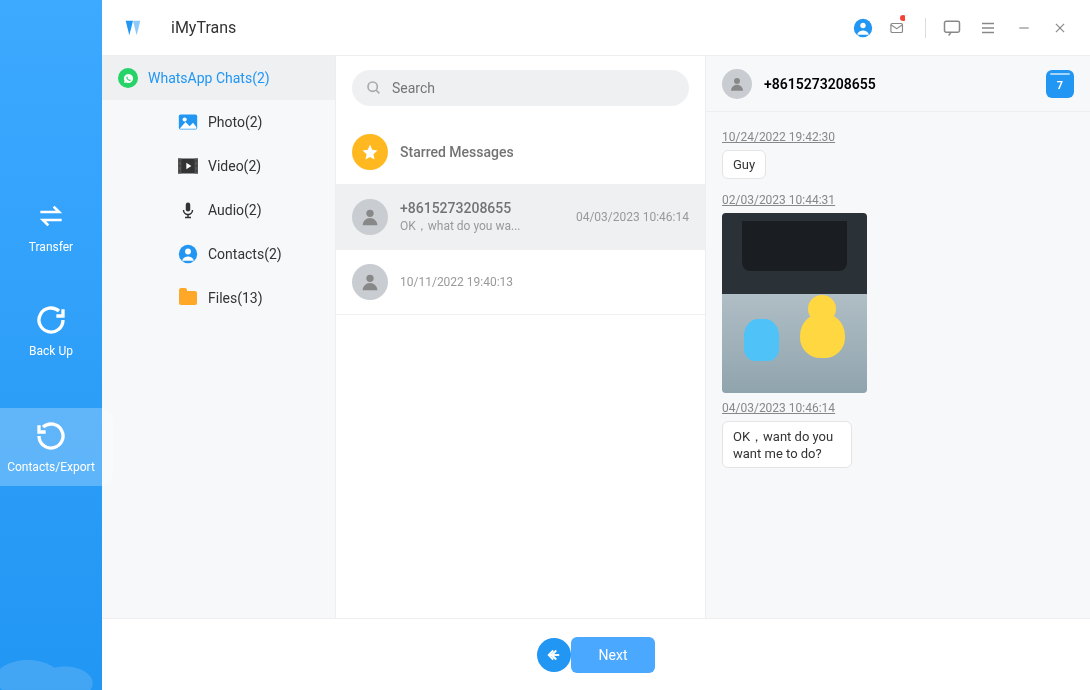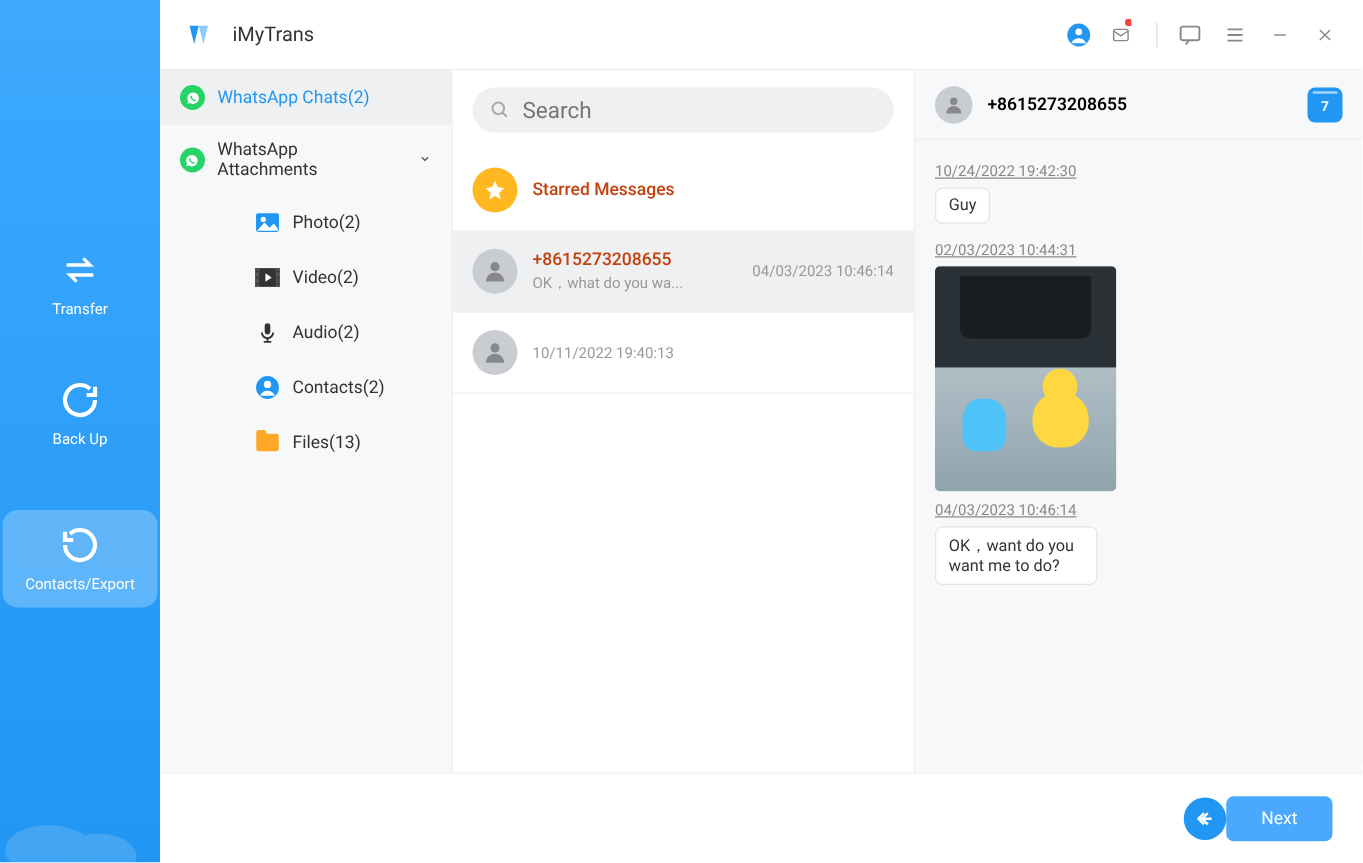--- a/index.html
+++ b/index.html
@@ -15,7 +15,7 @@
     .main-area { flex: 1; display: flex; flex-direction: column; }
     
     .titlebar { height: 56px; display: flex; align-items: center; padding: 0 20px; border-bottom: 1px solid #eee; }
-    .logo { display: flex; align-items: center; gap: 16px; font-size: 16px; color: #333; }
+    .logo { display: flex; align-items: center; gap: 27px; font-size: 16px; color: #333; }
     .logo-mark { display: inline-flex; }
     .titlebar-spacer { flex: 1; }
     .titlebar-icons { display: flex; align-items: center; gap: 16px; }

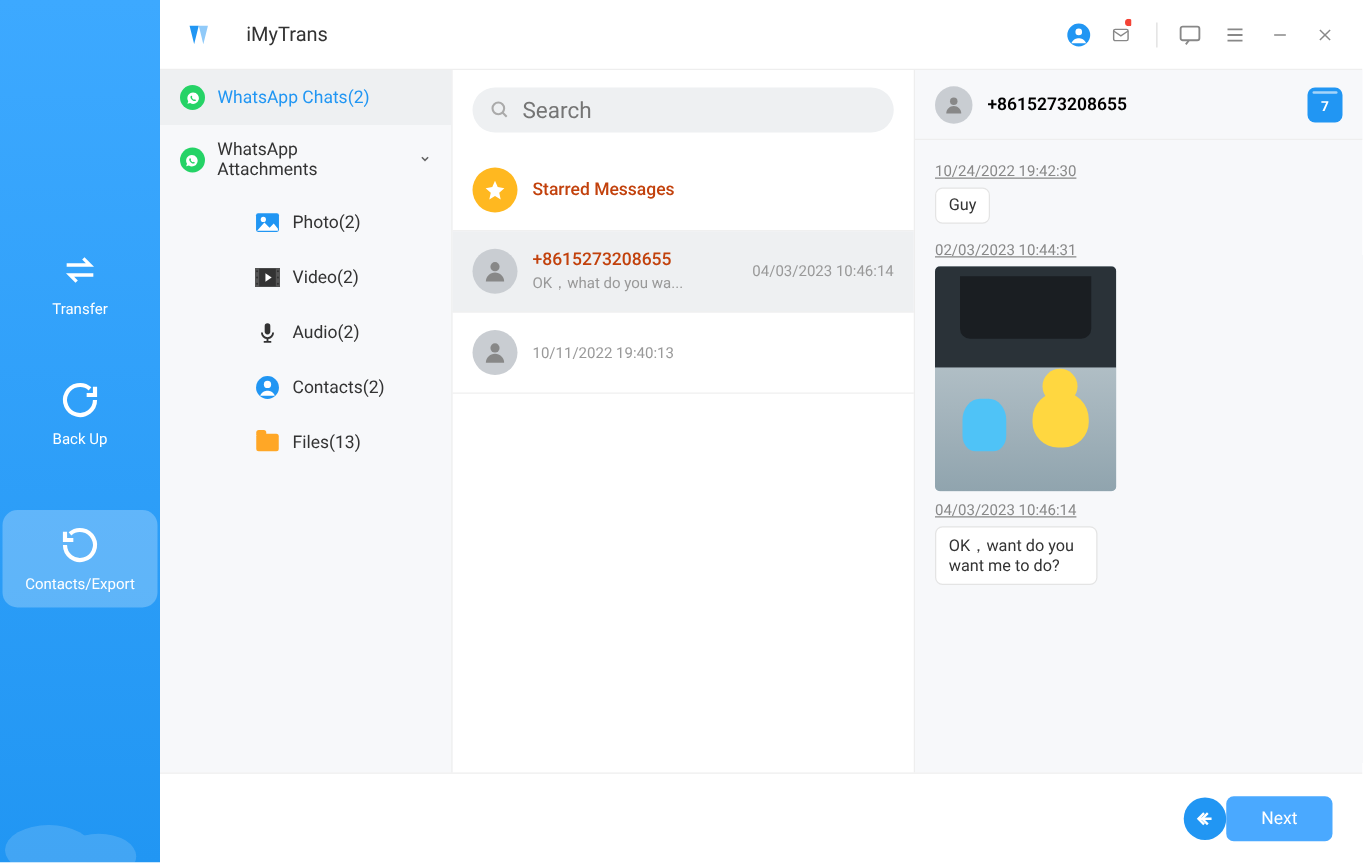--- a/index.html
+++ b/index.html
@@ -36,7 +36,7 @@
     
     .chat-list { width: 370px; border-right: 1px solid #eee; display: flex; flex-direction: column; }
     .search-bar { margin: 14px 16px; background: #eef0f2; border-radius: 20px; height: 36px; display: flex; align-items: center; padding: 0 14px; gap: 10px; color: #999; }
-    .search-bar input { border: none; background: transparent; outline: none; flex: 1; font-size: 18px; color: #404040; }
+    .search-bar input { border: none; background: transparent; outline: none; flex: 1; font-size: 14px; color: #404040; }
     
     .chat-item { display: flex; align-items: center; padding: 14px 16px; gap: 12px; border-bottom: 1px solid #f0f0f0; cursor: pointer; }
     .chat-item.starred { }

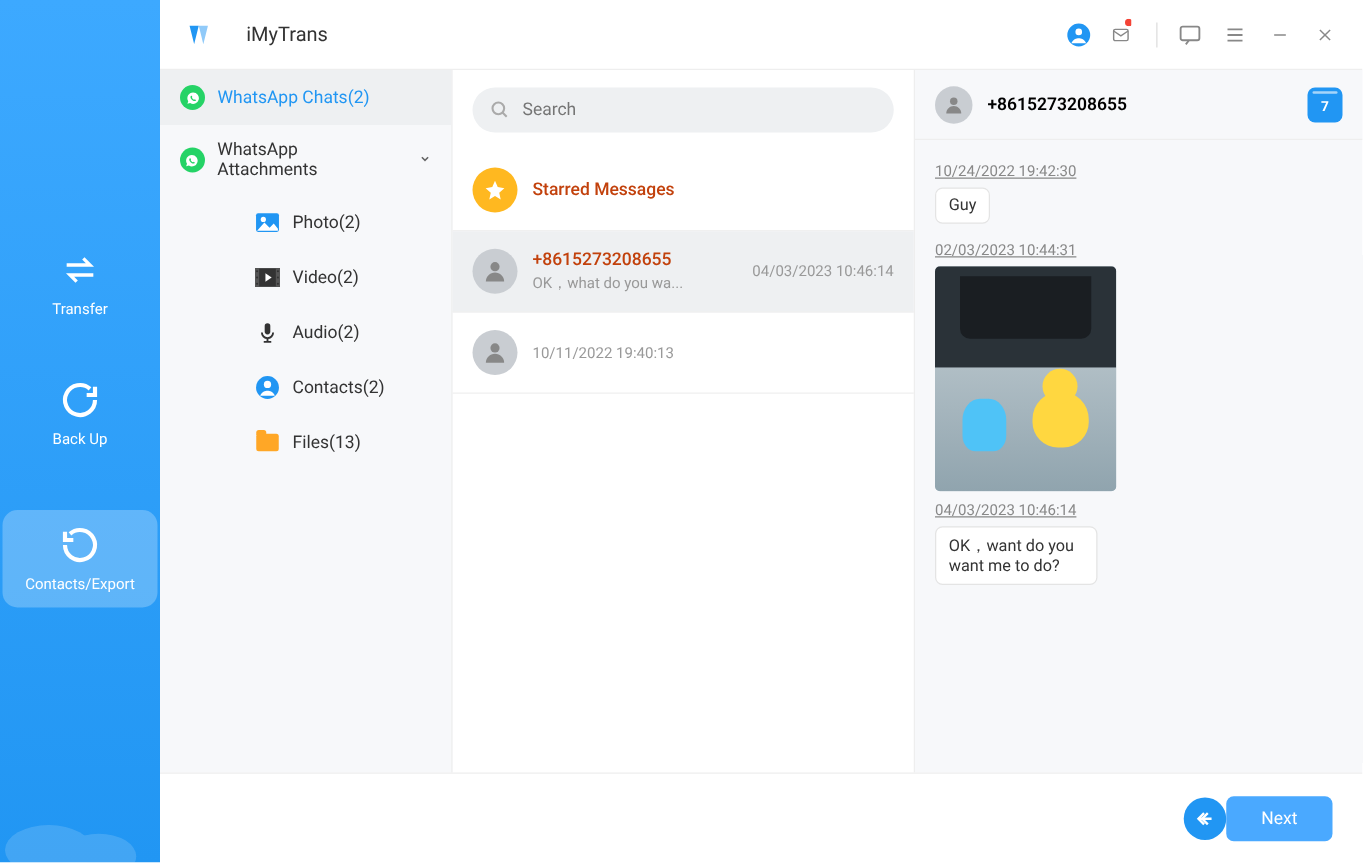--- a/index.html
+++ b/index.html
@@ -173,19 +173,6 @@
             </svg>
         </span>
         <span>WhatsApp Chats(2)</span>
-      </div>
-      <div class="sidebar-item">
-        <span class="icon wa-icon">
-          <svg width="11" height="11" viewBox="0 0 24 24" fill="#fff">
-              <path d="M12 2a10 10 0 0 0-8.5 15.3L2 22l4.8-1.5A10 10 0 1 0 12 2zm4.8 14c-.3.7-1.5 1.2-2 1.2-1.8.1-3.5-1-5-2.4s-2.5-3.2-2.4-5c0-.5.5-1.7 1.2-2 .3-.1.7-.1.9.2l1 1.7c.1.3 0 .6-.2.8l-.5.5c.4 1 1 1.8 1.8 2.5.7.6 1.5 1.1 2.4 1.4l.5-.5c.2-.2.5-.3.8-.2l1.7 1c.3.2.3.6.2.9z"></path>
-            </svg>
-        </span>
-        <span>WhatsApp Attachments</span>
-        <span class="chevron">
-          <svg width="10" height="10" viewBox="0 0 24 24" fill="none" stroke="#666" stroke-width="3">
-              <path d="M6 9l6 6 6-6"></path>
-            </svg>
-        </span>
       </div>
       <div class="sidebar-item sub">
         <span class="icon">

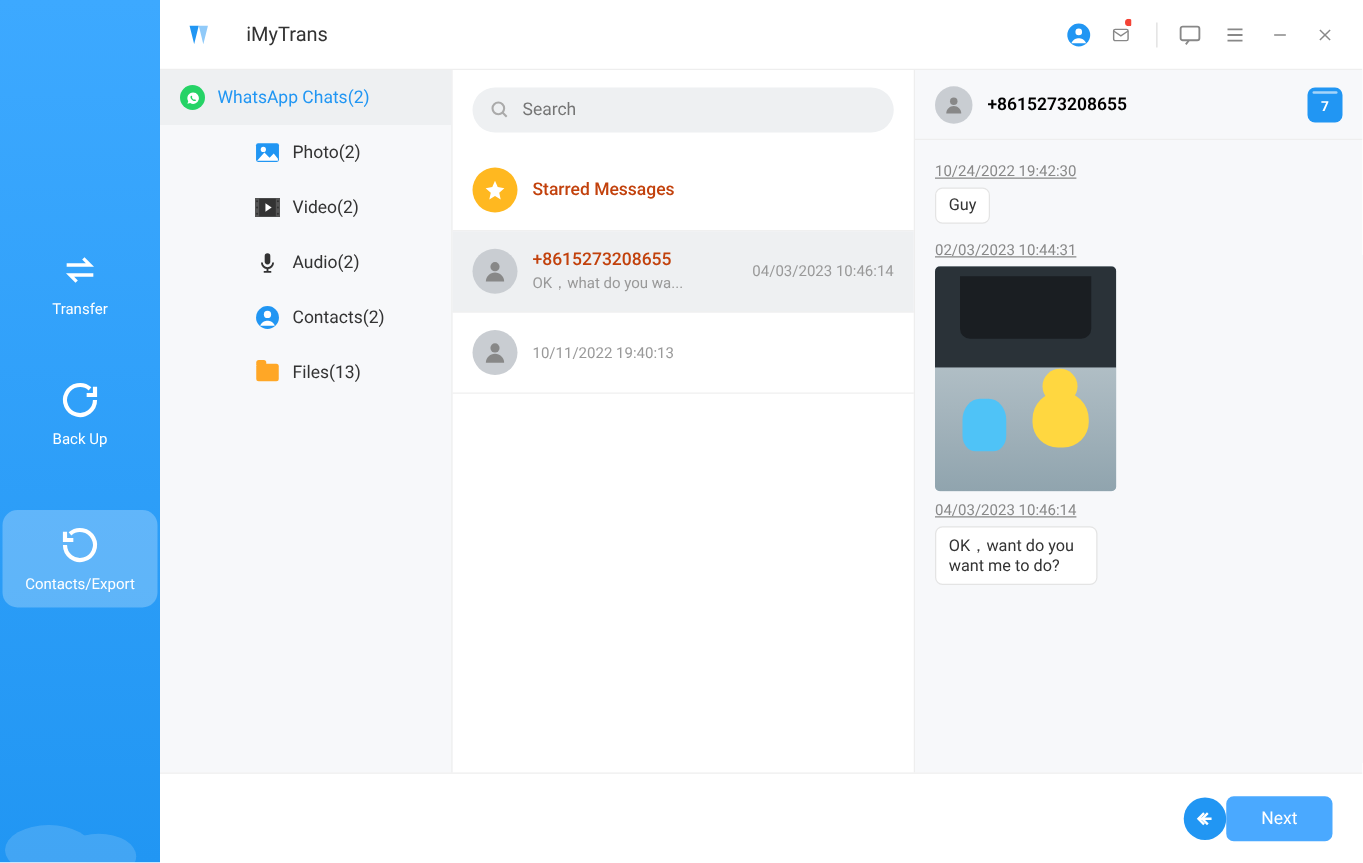--- a/index.html
+++ b/index.html
@@ -44,7 +44,7 @@
     .chat-avatar { width: 36px; height: 36px; border-radius: 50%; background: #c9cdd2; display: flex; align-items: center; justify-content: center; flex-shrink: 0; }
     .chat-avatar.star { background: #ffb820; }
     .chat-info { flex: 1; min-width: 0; }
-    .chat-title { font-size: 14px; color: #c2410c; font-weight: 500; }
+    .chat-title { font-size: 14px; color: #737373; font-weight: 500; }
     .chat-preview { font-size: 12px; color: #999; margin-top: 2px; white-space: nowrap; overflow: hidden; text-overflow: ellipsis; }
     .chat-time { font-size: 12px; color: #999; flex-shrink: 0; }
     

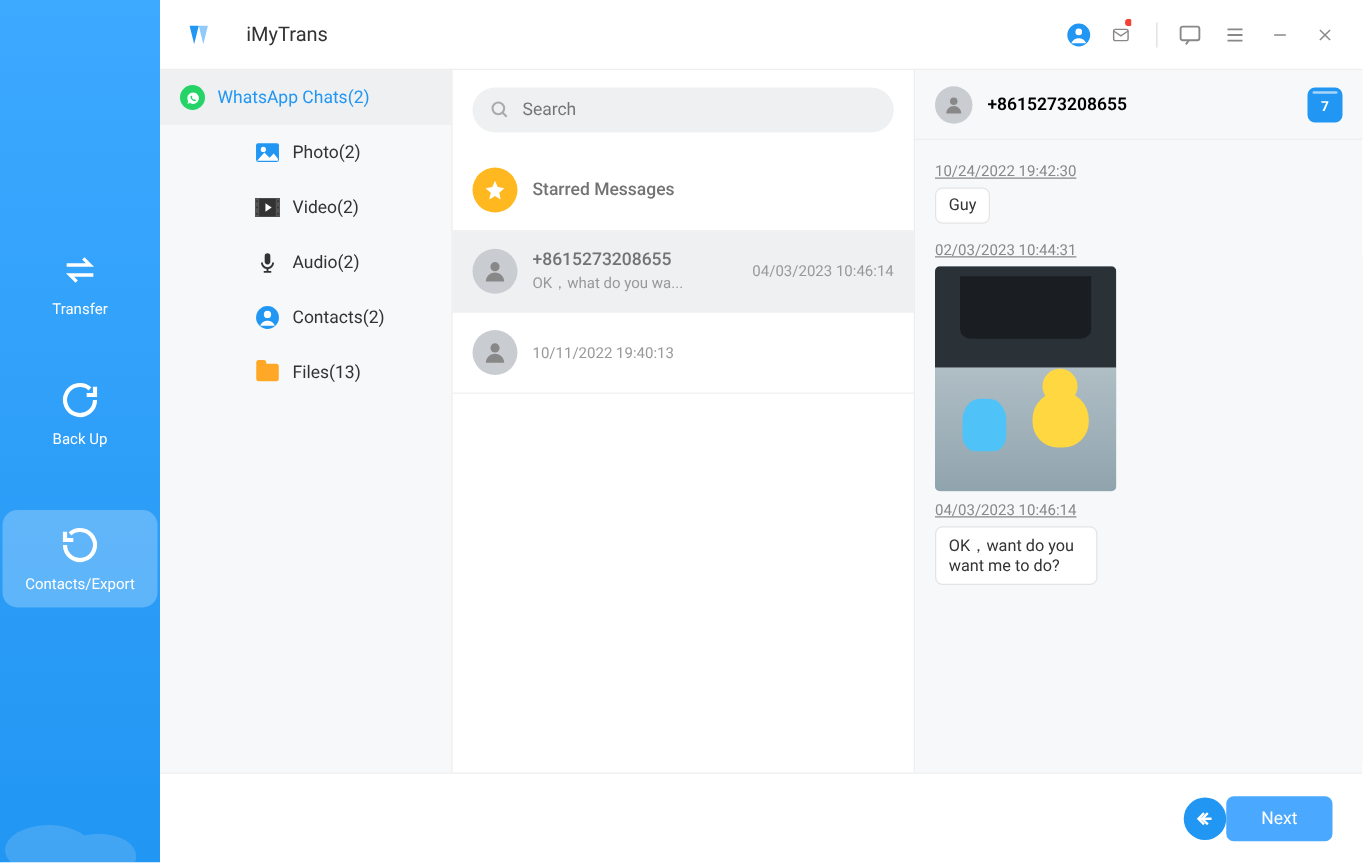--- a/index.html
+++ b/index.html
@@ -5,7 +5,7 @@
     * { margin: 0; padding: 0; box-sizing: border-box; font-family: -apple-system, BlinkMacSystemFont, "Segoe UI", Roboto, sans-serif; }
     body { width: 1090px; height: 690px; background: #fff; display: flex; overflow: hidden; }
     
-    .left-rail { width: 128px; background: linear-gradient(180deg, #3da9ff 0%, #2196f3 100%); display: flex; flex-direction: column; align-items: center; padding-top: 200px; color: #fff; position: relative; }
+    .left-rail { width: 102px; background: linear-gradient(180deg, #3da9ff 0%, #2196f3 100%); display: flex; flex-direction: column; align-items: center; padding-top: 200px; color: #fff; position: relative; }
     .rail-item { display: flex; flex-direction: column; align-items: center; gap: 8px; margin-bottom: 50px; cursor: pointer; }
     .rail-item.active { background: rgba(255,255,255,0.25); border-radius: 12px; padding: 12px 18px; }
     .rail-item svg { width: 32px; height: 32px; }

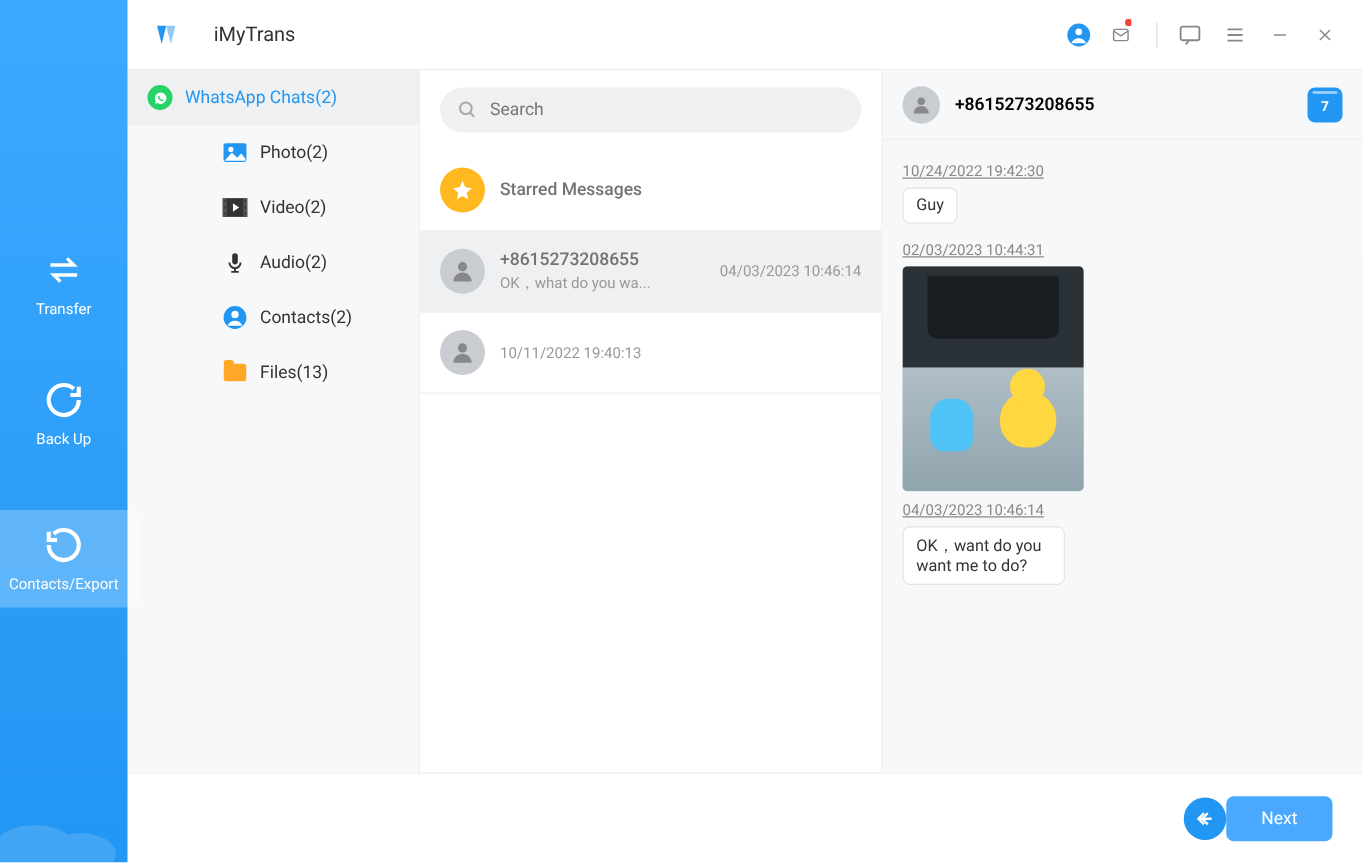--- a/index.html
+++ b/index.html
@@ -60,7 +60,7 @@
     .msg-bubble { background: #fff; border: 1px solid #e4e4e4; border-radius: 6px; padding: 6px 10px; font-size: 13px; color: #333; display: inline-block; max-width: 200px; margin-bottom: 8px; }
     .msg-image { width: 145px; height: 180px; border-radius: 4px; overflow: hidden; margin-bottom: 8px; background: #c6d4dc; position: relative; }
     
-    .footer { height: 72px; display: flex; align-items: center; justify-content: flex-end; padding: 0 24px; border-top: 1px solid #eee; }
+    .footer { height: 72px; display: flex; align-items: center; justify-content: center; padding: 0 24px; border-top: 1px solid #eee; }
     .back-btn { width: 34px; height: 34px; border-radius: 50%; background: #2196f3; display: flex; align-items: center; justify-content: center; cursor: pointer; }
     .next-btn { background: #4aa9ff; color: #fff; border: none; border-radius: 6px; padding: 10px 28px; font-size: 14px; cursor: pointer; }
     .folder-icon { width: 18px; height: 14px; background: #ffa726; border-radius: 2px; position: relative; }

